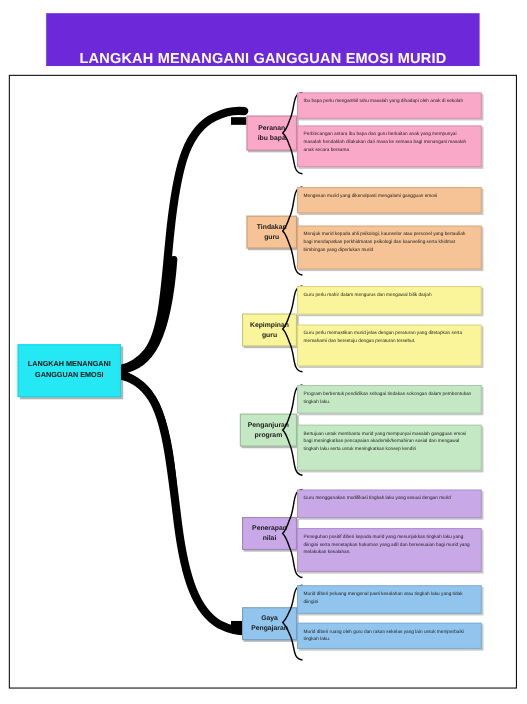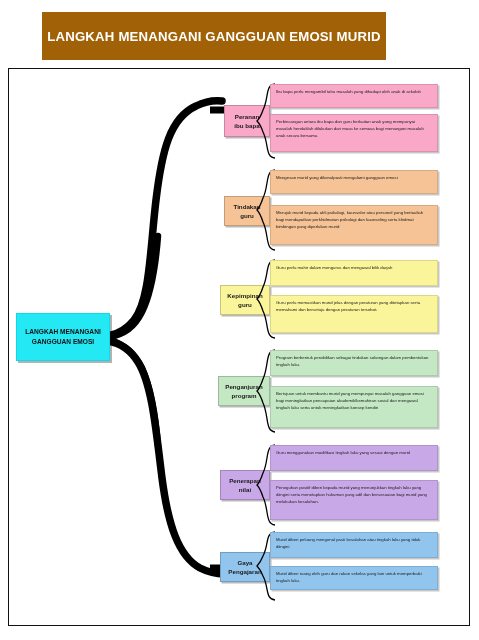--- a/index.html
+++ b/index.html
@@ -13,8 +13,8 @@
 
   
   .title-banner{
-    position:absolute;left:42px;top:12px;width:344px;height:48px;
-    background:#a16207;display:flex;align-items:center;justify-content:center;
+    position:absolute;left:42px;top:12px;width:394px;height:48px;
+    background:#6d28d9;display:flex;align-items:flex-end;justify-content:center;
   }
   .title-banner .t{
     color:#ffffff;font-weight:bold;font-size:13.2px;letter-spacing:.2px;

